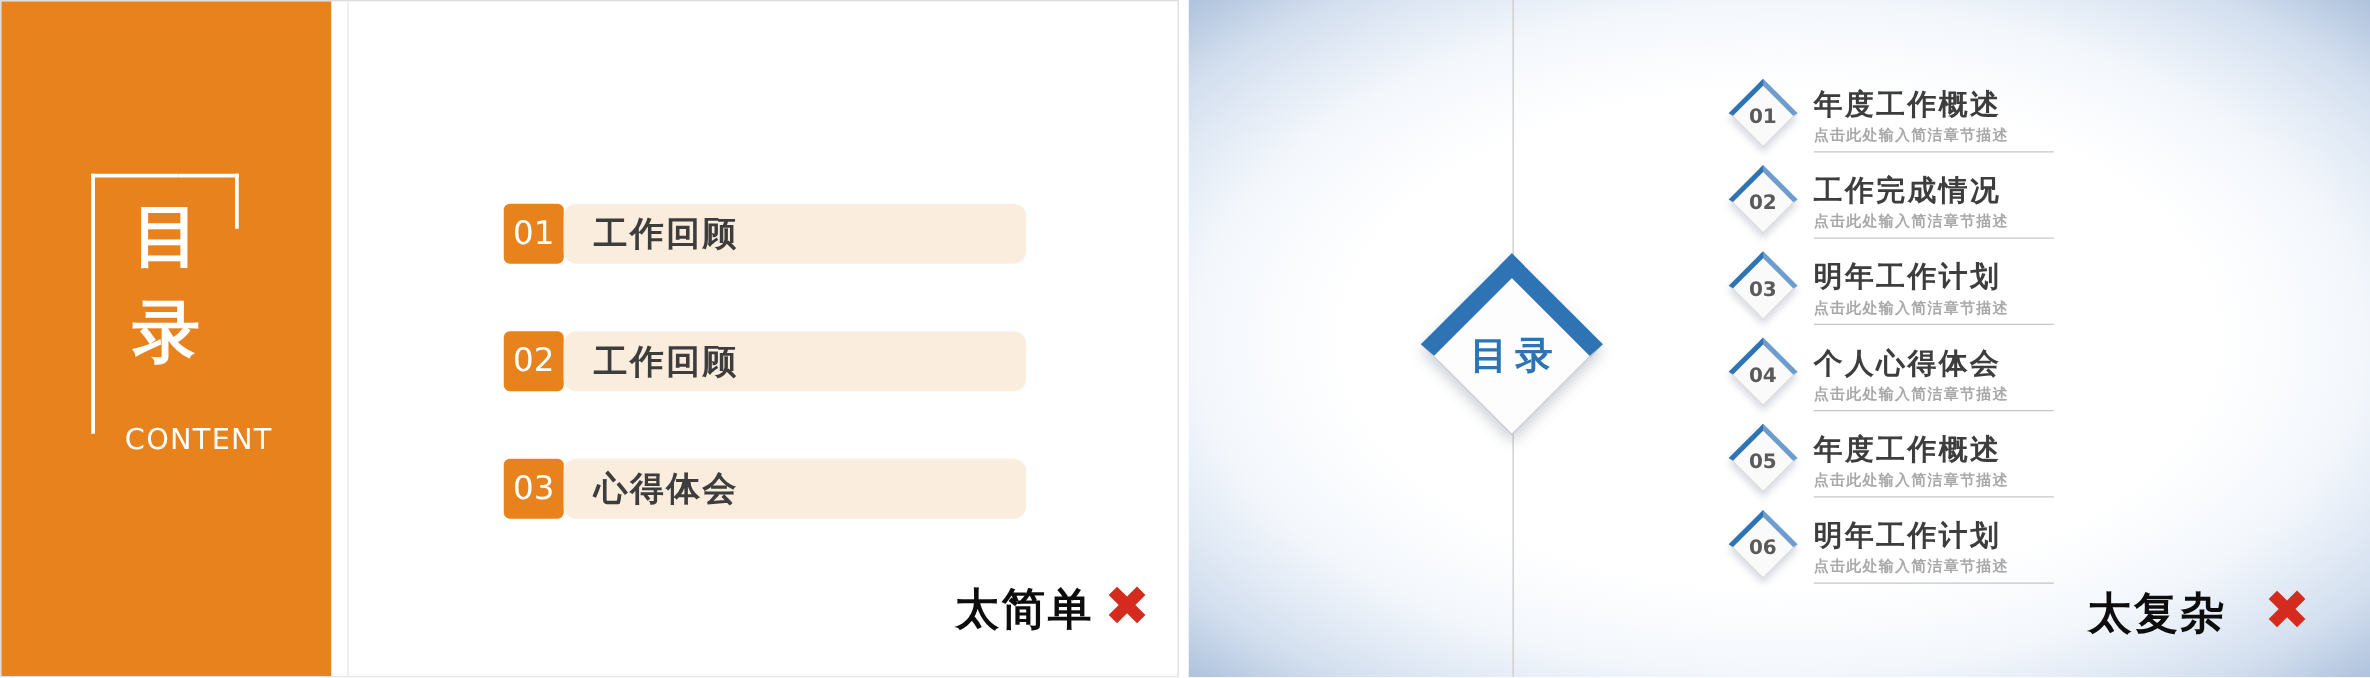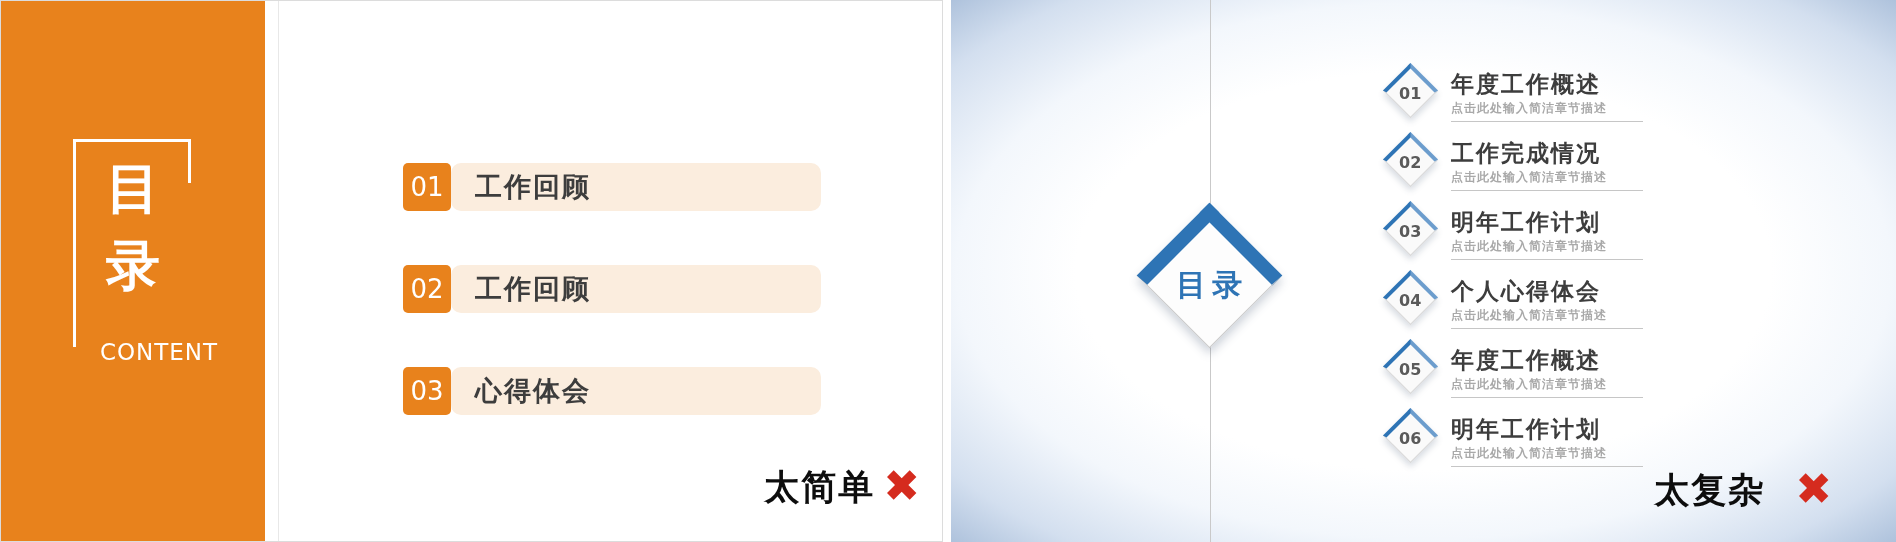--- a/index.html
+++ b/index.html
@@ -33,7 +33,7 @@
     font-size:35px;color:#0d0d0d;letter-spacing:2px;z-index:5;margin-top:15px;}
   .verdict .x-mark{color:var(--red-x,#D52B1E);font-size:44px;line-height:1;font-weight:400;letter-spacing:0;}
   .verdict-left{right:22px;bottom:30px;}
-  .verdict-right{right:64px;bottom:28px;gap:30px;}
+  .verdict-right{right:48px;bottom:28px;gap:30px;}
 
   
   .slide-right{flex:1;

